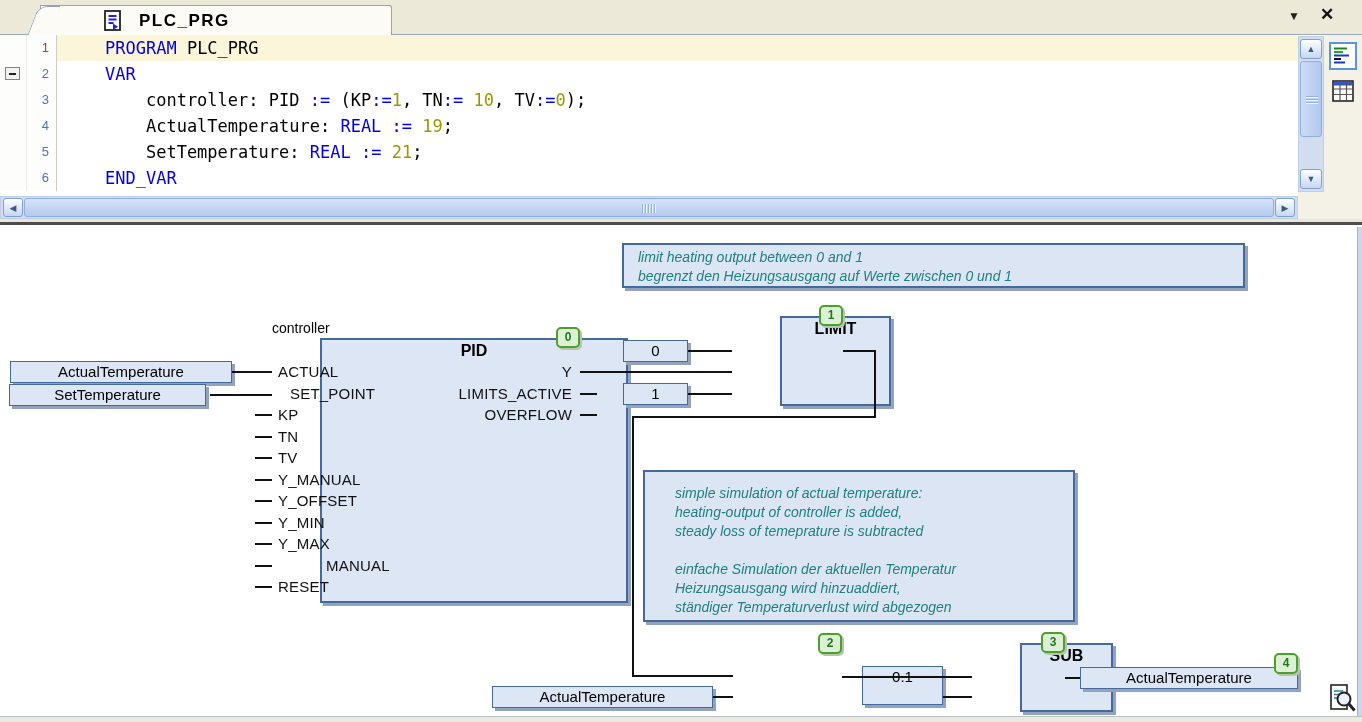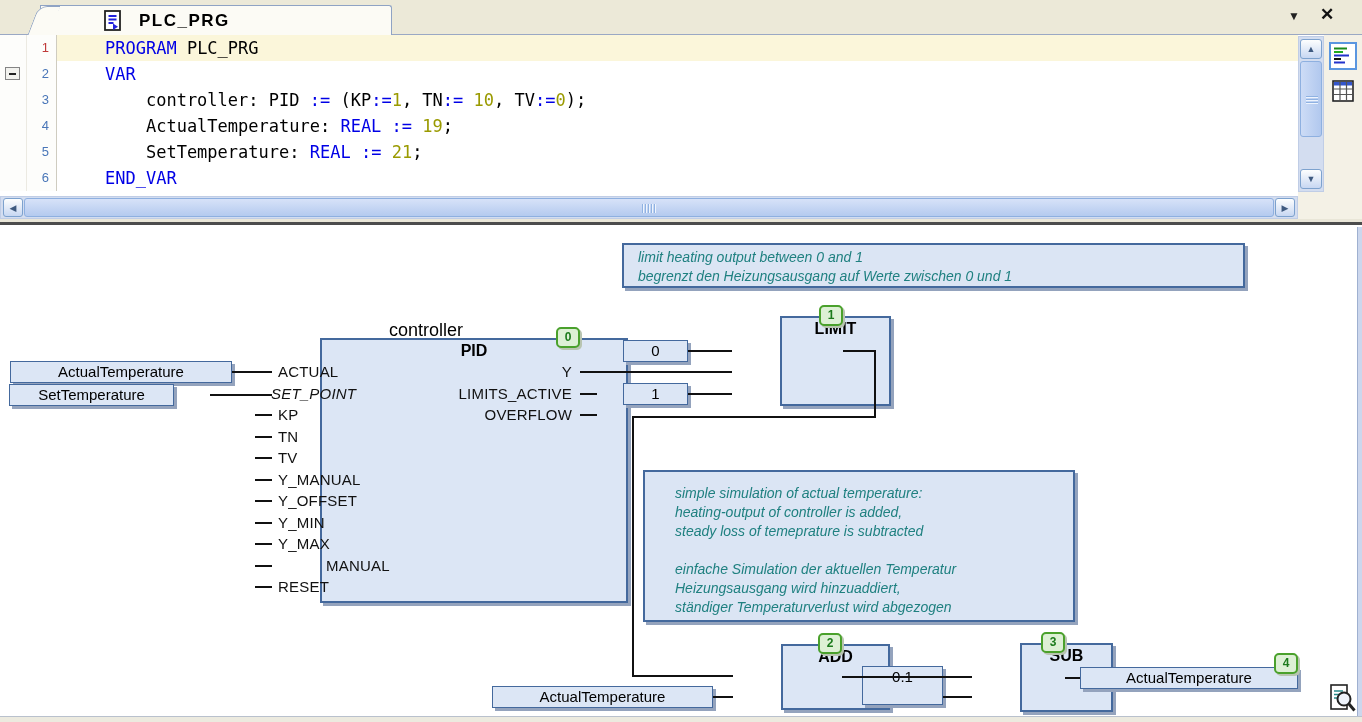--- a/index.html
+++ b/index.html
@@ -82,7 +82,7 @@
         box-shadow:3px 3px 0 0 #94a3bd;margin-left:48px; }
   .fb-title { position:absolute; top:2px; left:0; right:0; text-align:center;
               font-weight:bold; font-size:16px; color:#000; }
-  .inst-label { position:absolute; text-align:center; font-size:18px; color:#000; height:16px; }
+  .inst-label { position:absolute; font-size:14px; color:#000; height:16px; }
   .pin { position:absolute; font-size:15px; color:#111; height:18px; line-height:18px; letter-spacing:0.2px; }
   .iobox { position:absolute; background:var(--block-fill,#dce6f5); border:1px solid var(--block-border,#44699d);
            box-shadow:3px 3px 0 0 #94a3bd; text-align:center; font-size:15px; color:#000; }

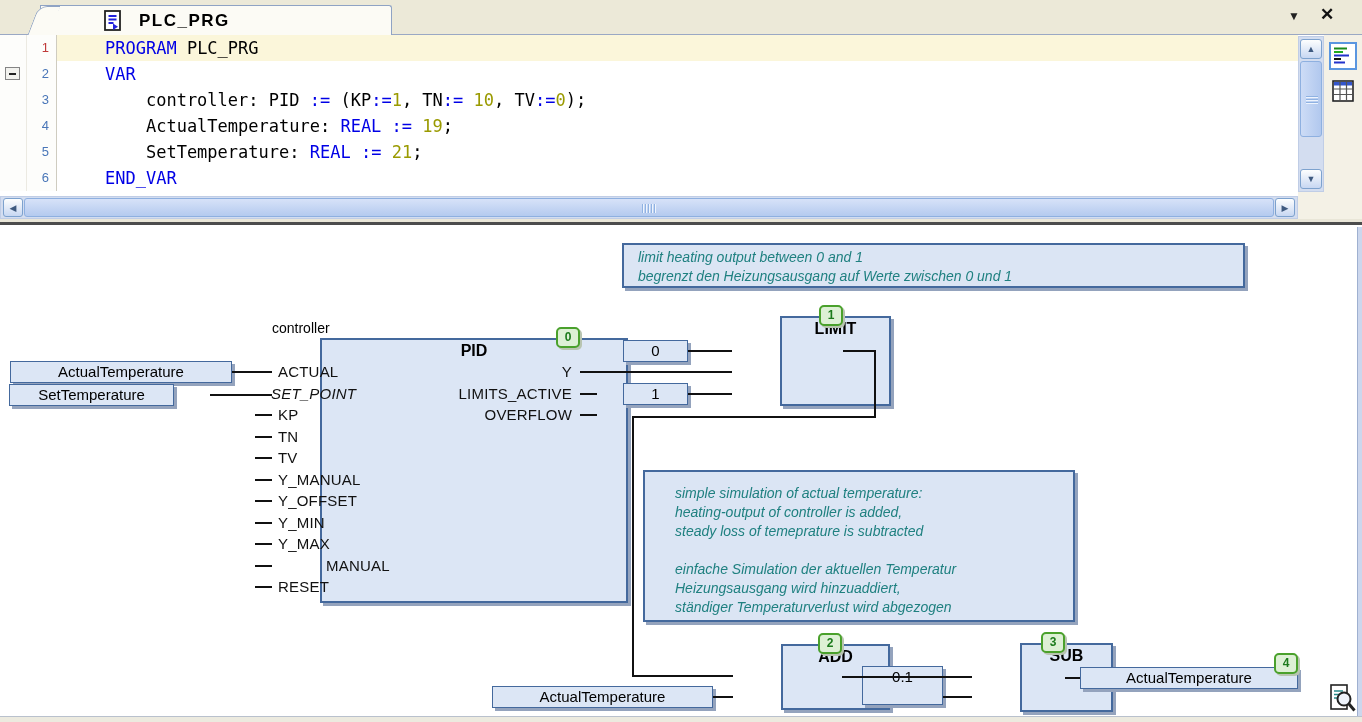--- a/index.html
+++ b/index.html
@@ -138,7 +138,7 @@
     </div>
     <div class="badge" style="left: 1041px; top: 632px;">3</div>
     <div class="iobox" style="left: 10px; top: 361px; width: 222px; height: 22px; line-height: 20px;">ActualTemperature</div>
-    <div class="iobox" style="left: 9px; top: 384px; width: 165px; height: 22px; line-height: 20px;">SetTemperature</div>
+    <div class="iobox" style="left: 9px; top: 384px; width: 197px; height: 22px; line-height: 20px;">SetTemperature</div>
     <div class="iobox" style="left: 623px; top: 340px; width: 65px; height: 22px; line-height: 20px;">0</div>
     <div class="iobox" style="left: 623px; top: 383px; width: 65px; height: 22px; line-height: 20px;">1</div>
     <div class="iobox" style="left: 492px; top: 686px; width: 221px; height: 22px; line-height: 20px;">ActualTemperature</div>

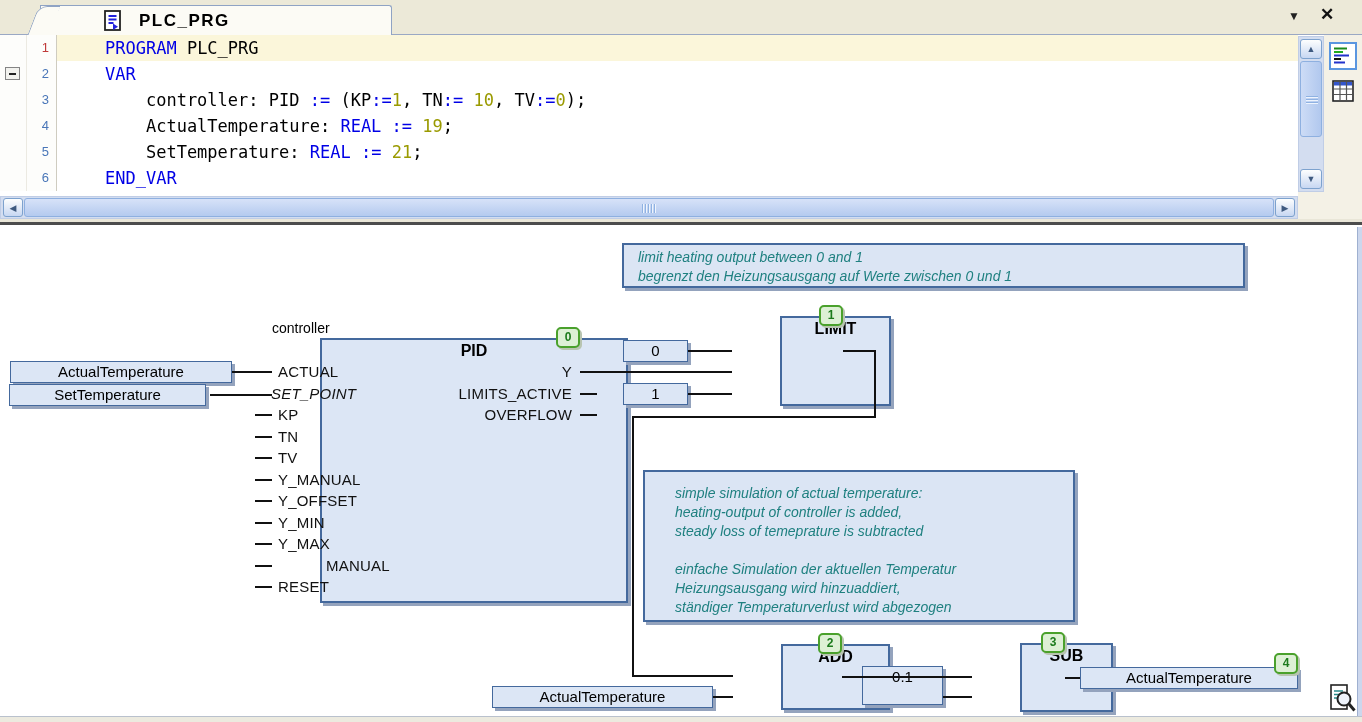--- a/index.html
+++ b/index.html
@@ -112,7 +112,7 @@
     <div class="badge" style="left: 556px; top: 327px;">0</div>
     <div class="inst-label" style="left: 272px; top: 320px; width: 308px;">controller</div>
     <div class="pin pin-l" style="left: 278px; top: 363px;">ACTUAL</div>
-    <div class="pin pin-l" style="left: 271px; top: 385px; font-style: italic;">SET_POINT</div>
+    <div class="pin pin-l" style="left: 290px; top: 385px;">SET_POINT</div>
     <div class="pin pin-l" style="left: 278px; top: 406px;">KP</div>
     <div class="pin pin-l" style="left: 278px; top: 428px;">TN</div>
     <div class="pin pin-l" style="left: 278px; top: 449px;">TV</div>

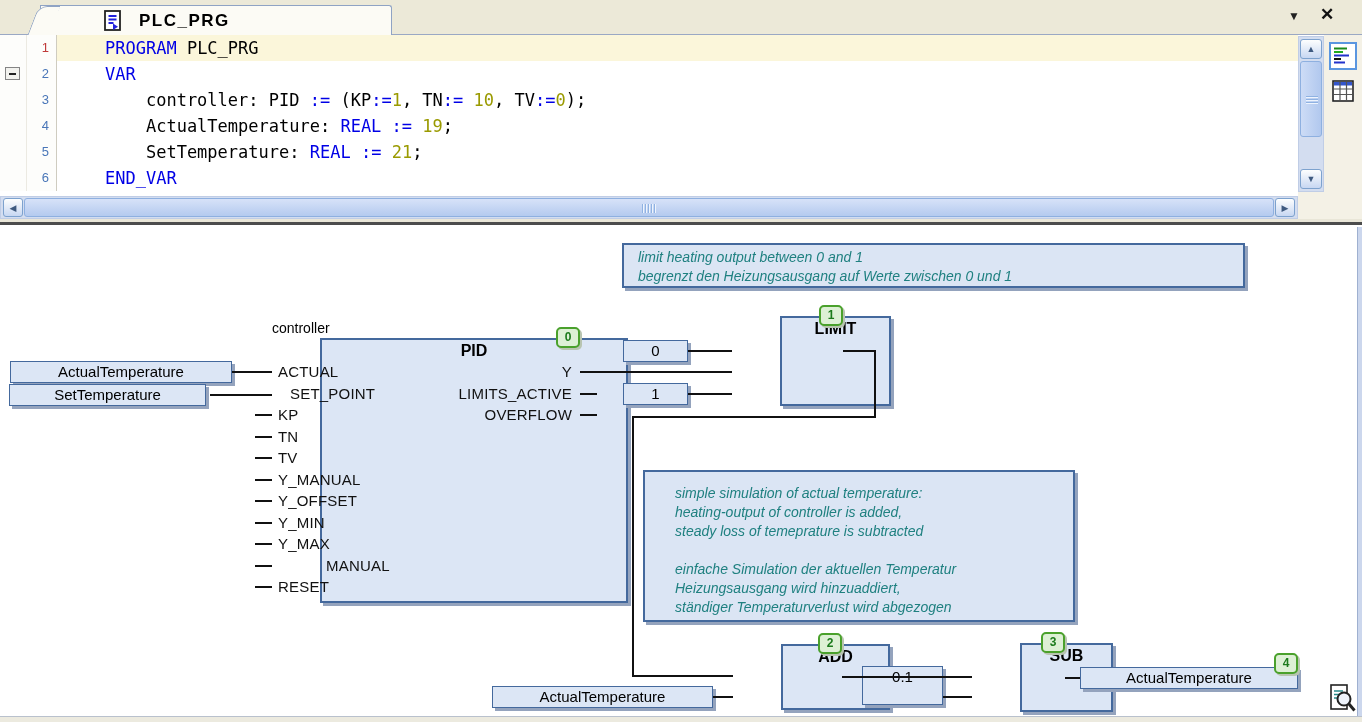--- a/index.html
+++ b/index.html
@@ -129,9 +129,6 @@
       <div class="fb-title">LIMIT</div>
     </div>
     <div class="badge" style="left: 819px; top: 305px;">1</div>
-    <div class="fb" style="left: 733px; top: 644px; width: 109px; height: 66px;">
-      <div class="fb-title">ADD</div>
-    </div>
     <div class="badge" style="left: 818px; top: 633px;">2</div>
     <div class="fb" style="left: 972px; top: 643px; width: 93px; height: 69px;">
       <div class="fb-title">SUB</div>

